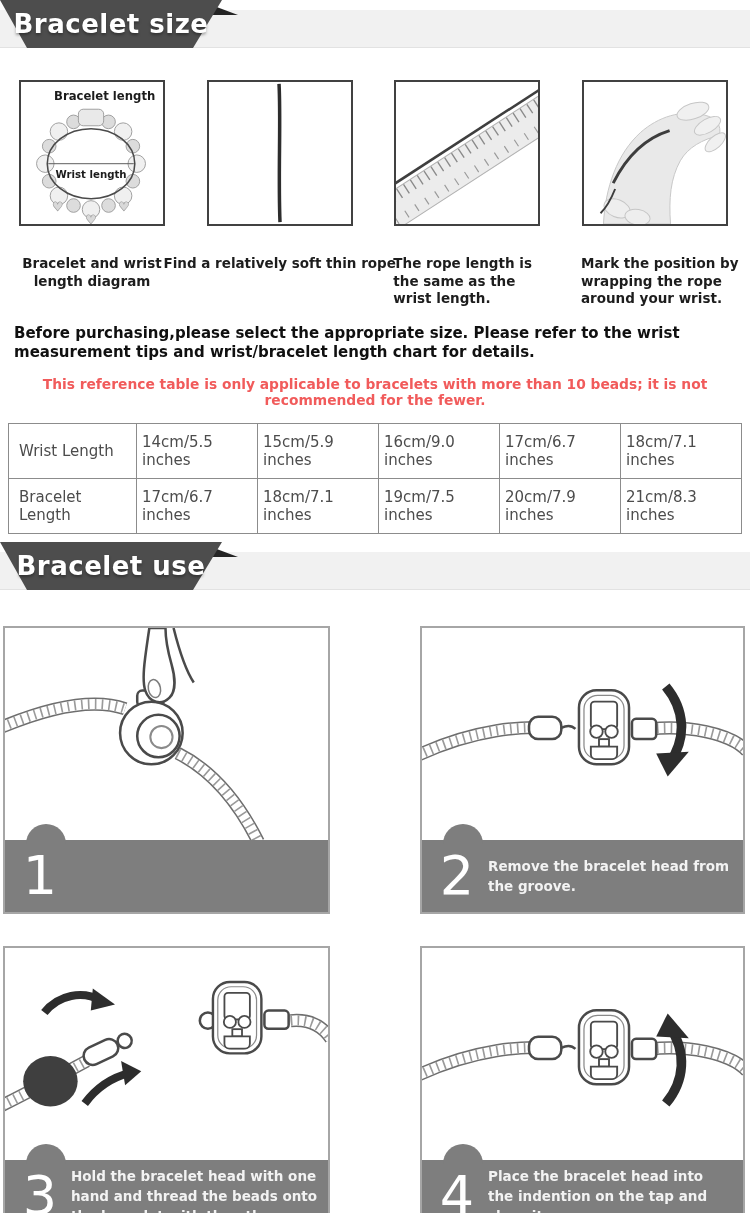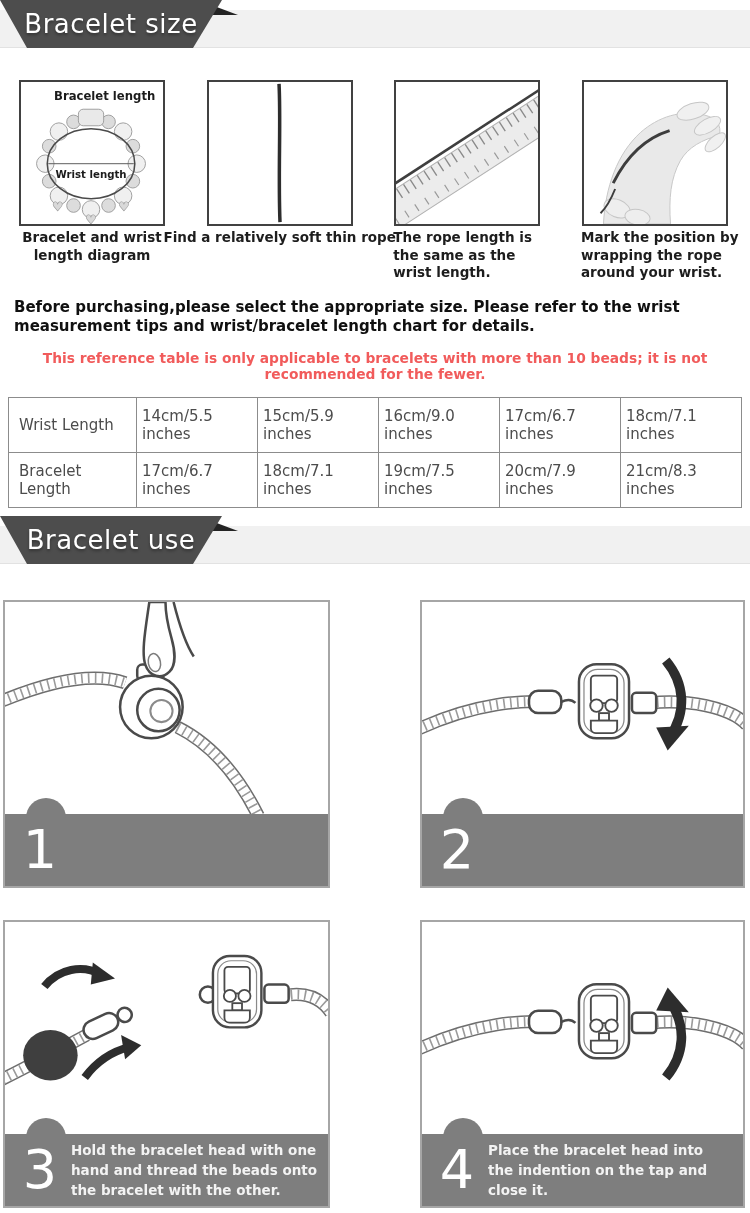--- a/index.html
+++ b/index.html
@@ -13,7 +13,7 @@
   .ribbon__plate{fill:#4d4d4d;}
   .ribbon__fold{fill:#242424;}
   .ribbon__text{position:absolute;left:0;top:0;width:222px;height:48px;line-height:48px;
-    text-align:center;color:#fff;font-weight:400;font-size:26px;letter-spacing:.5px;
+    text-align:center;color:#fff;font-weight:700;font-size:26px;letter-spacing:.5px;
     text-shadow:0 2px 3px rgba(0,0,0,.35);}
 
   

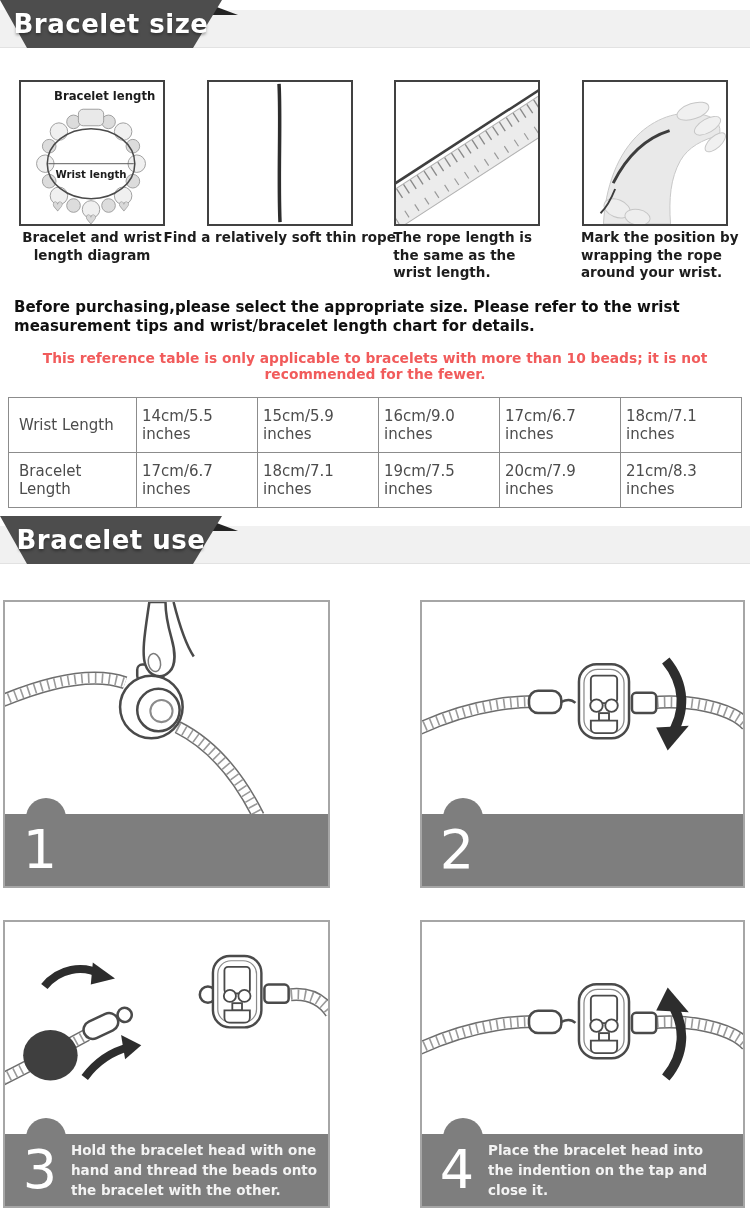--- a/index.html
+++ b/index.html
@@ -21,7 +21,7 @@
   .howto__col{width:176px;display:flex;flex-direction:column;align-items:center;margin:0;}
   .howto__box{width:146px;height:146px;border:2px solid #414141;background:#fff;box-sizing:border-box;overflow:hidden;}
   .howto__box svg{display:block;width:100%;height:100%;}
-  .howto__caption{margin-top:3px;font-size:13.5px;font-weight:700;color:#1d1d1d;line-height:1.3;text-align:center;max-width:170px;}
+  .howto__caption{margin-top:29px;font-size:13.5px;font-weight:700;color:#1d1d1d;line-height:1.3;text-align:center;max-width:170px;}
   .howto__caption--nowrap{white-space:nowrap;max-width:none;}
   .howto__caption--left{text-align:left;align-self:flex-start;margin-left:14px;max-width:160px;}
   .diagram-label{font-size:12px;font-weight:700;fill:#1c1c1c;}

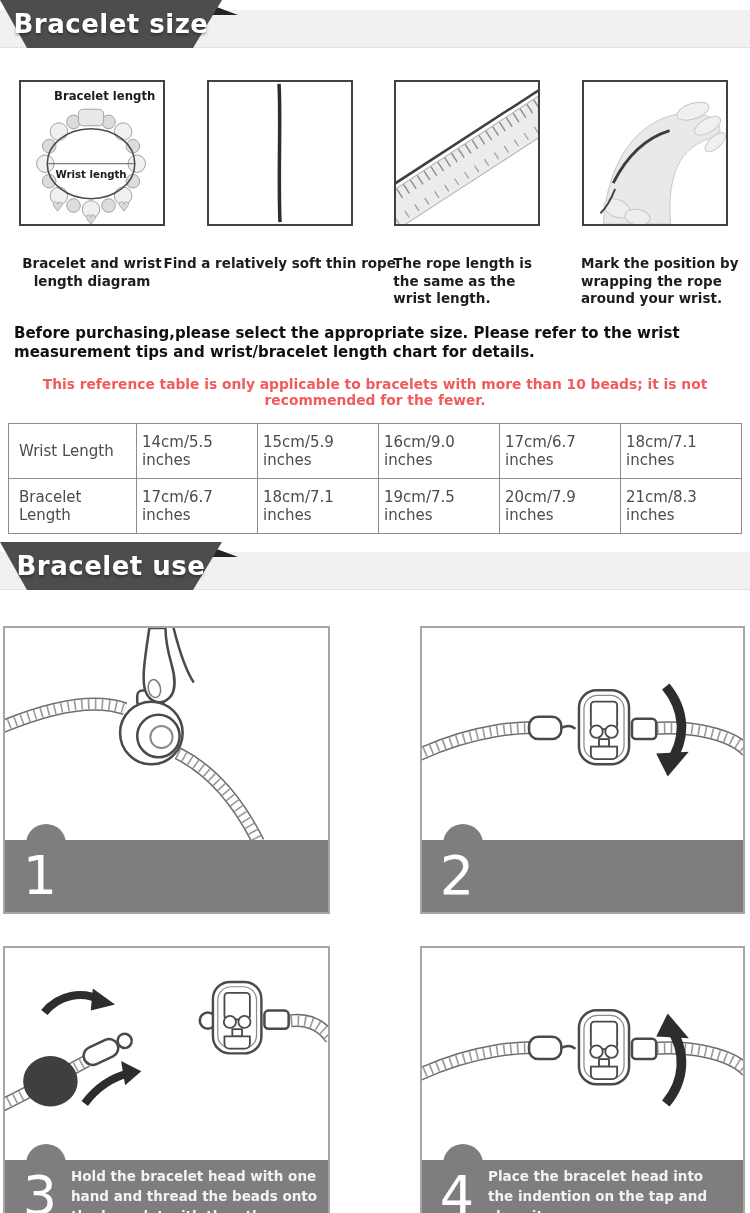--- a/index.html
+++ b/index.html
@@ -236,6 +236,7 @@
       </svg>
       <div class="step-band">
         <div class="step-num">2</div>
+        <div class="step-text">Remove the bracelet head from the groove.</div>
       </div>
     </article>
 

